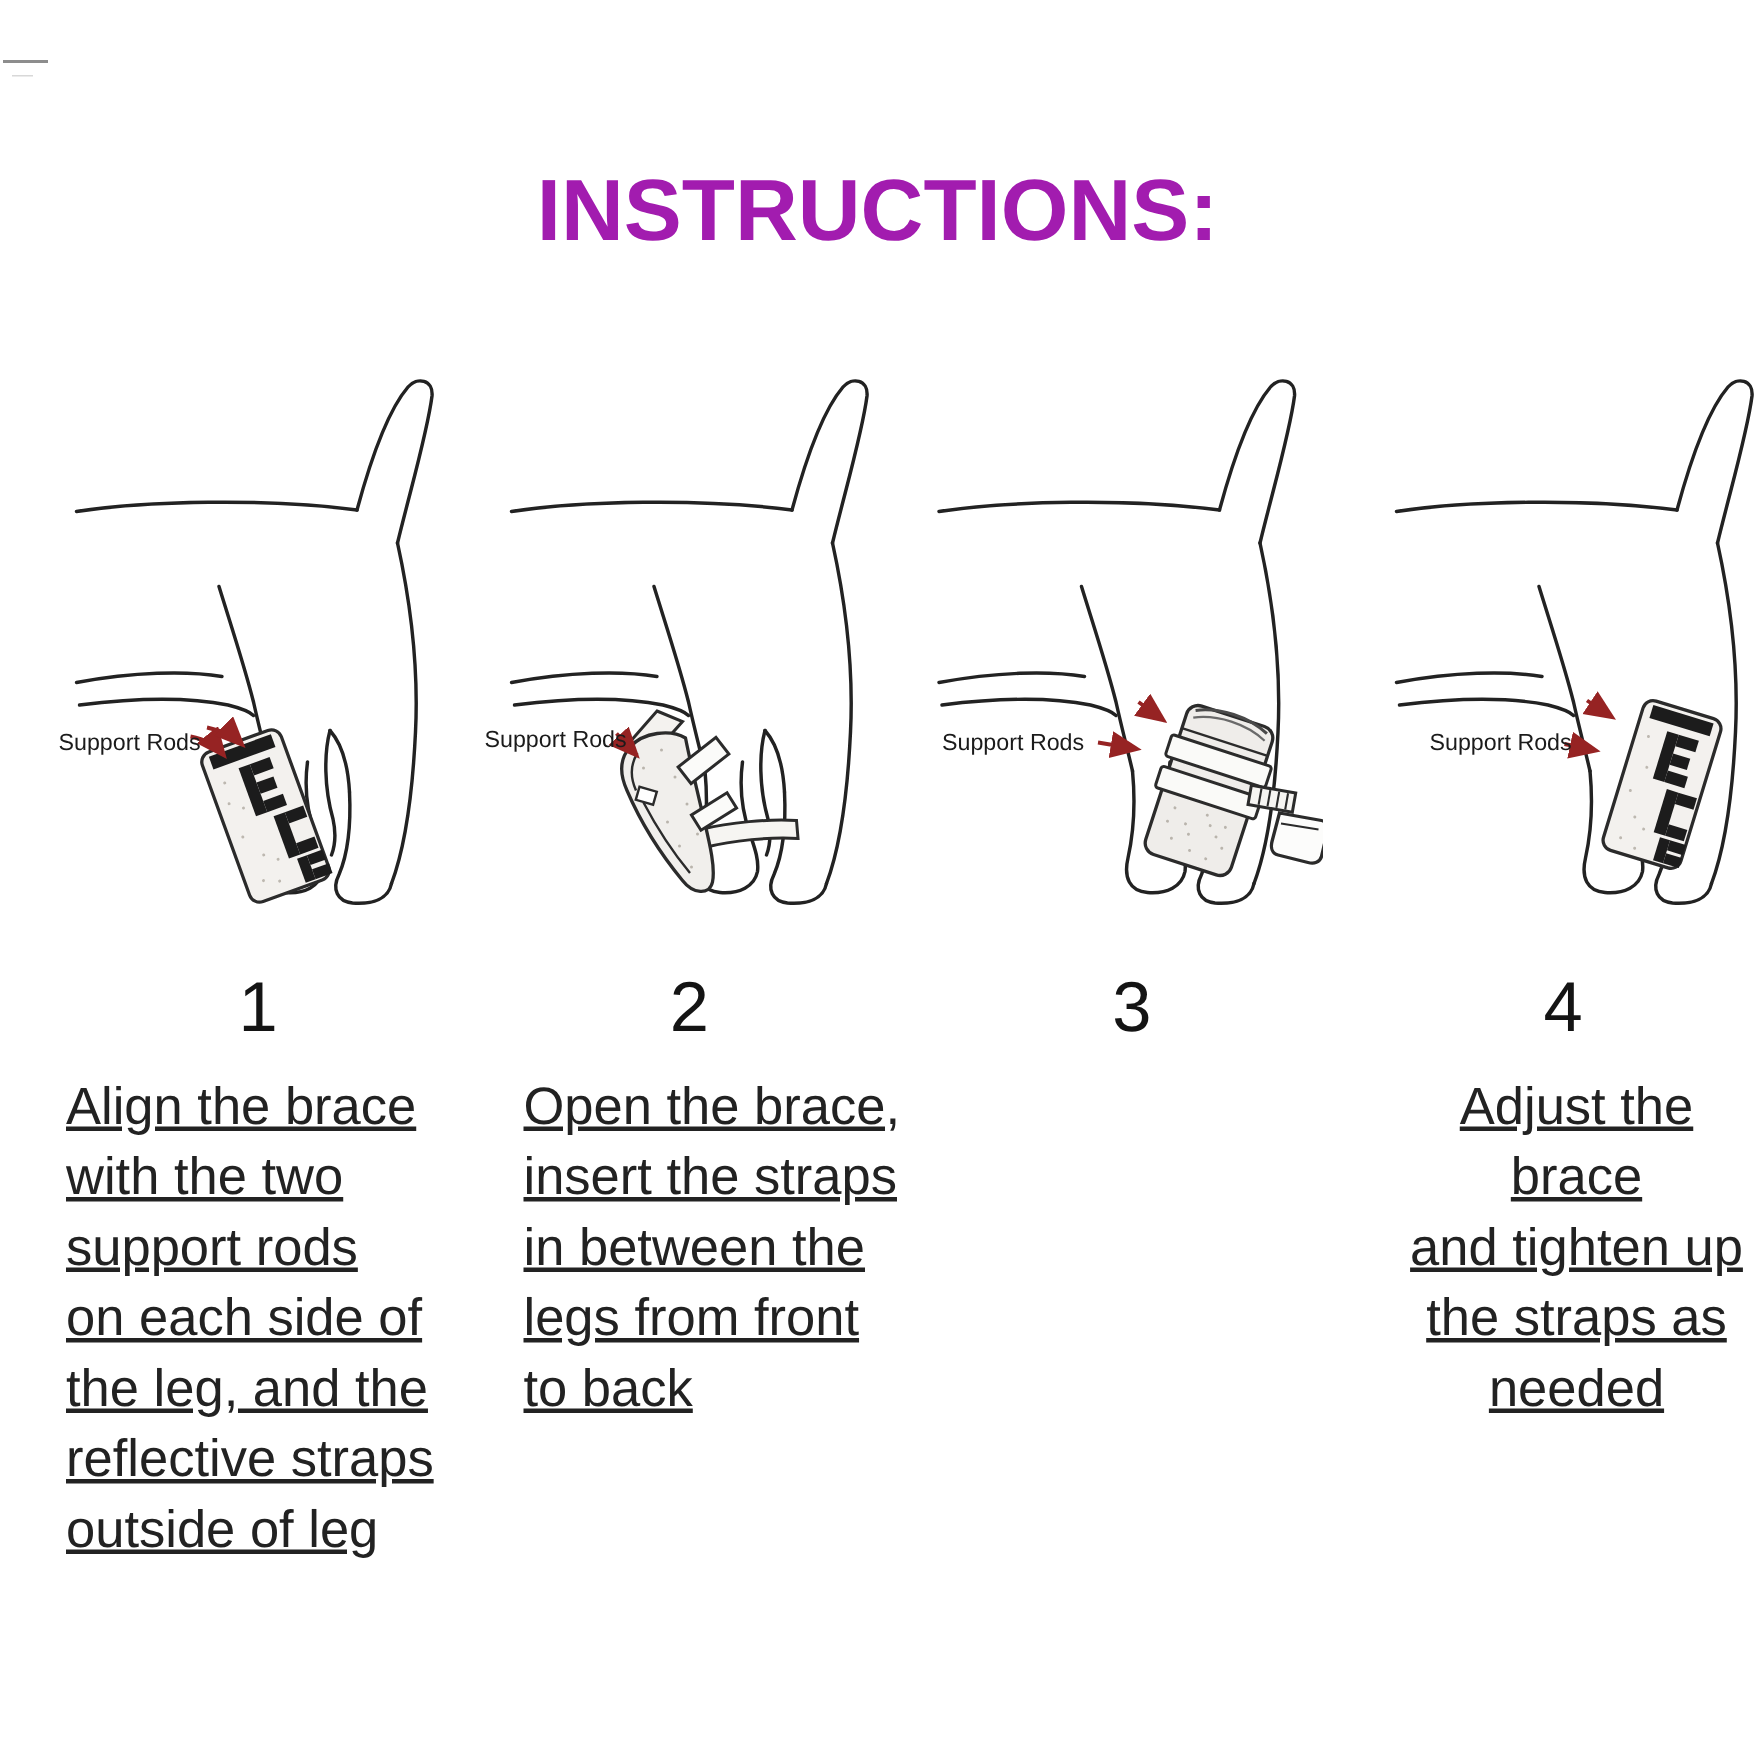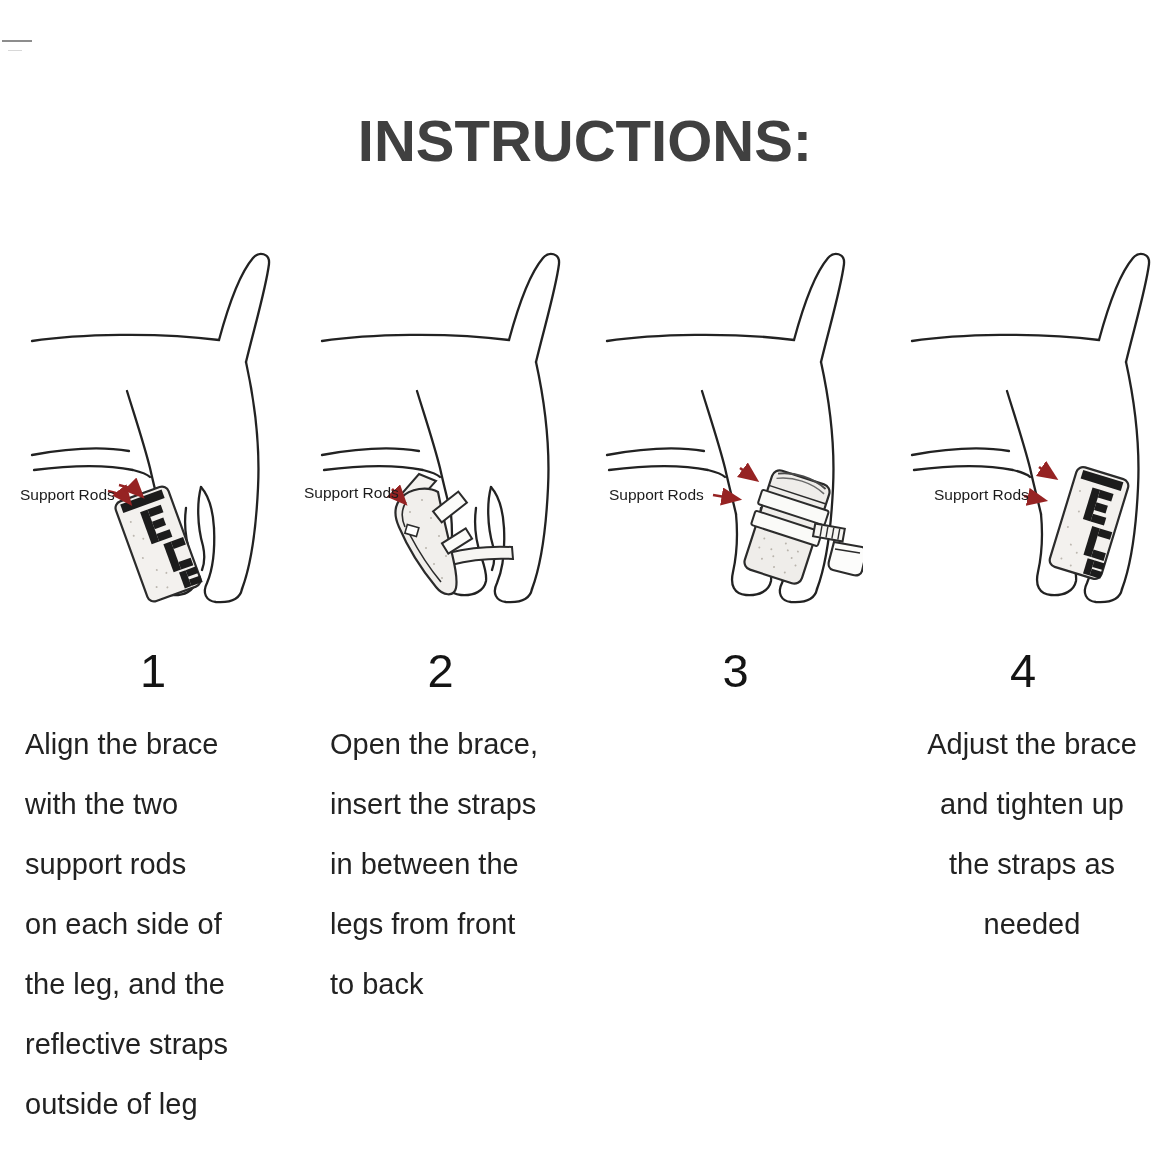--- a/index.html
+++ b/index.html
@@ -14,7 +14,7 @@
   .page-title{
     margin:112px 0 0 0;text-align:center;
     font-size:58px;font-weight:bold;letter-spacing:0px;
-    color:#404040;line-height:1;
+    color:#a21caf;line-height:1;
   }
   .panels{
     display:grid;grid-template-columns:290px 285px 305px 270px;

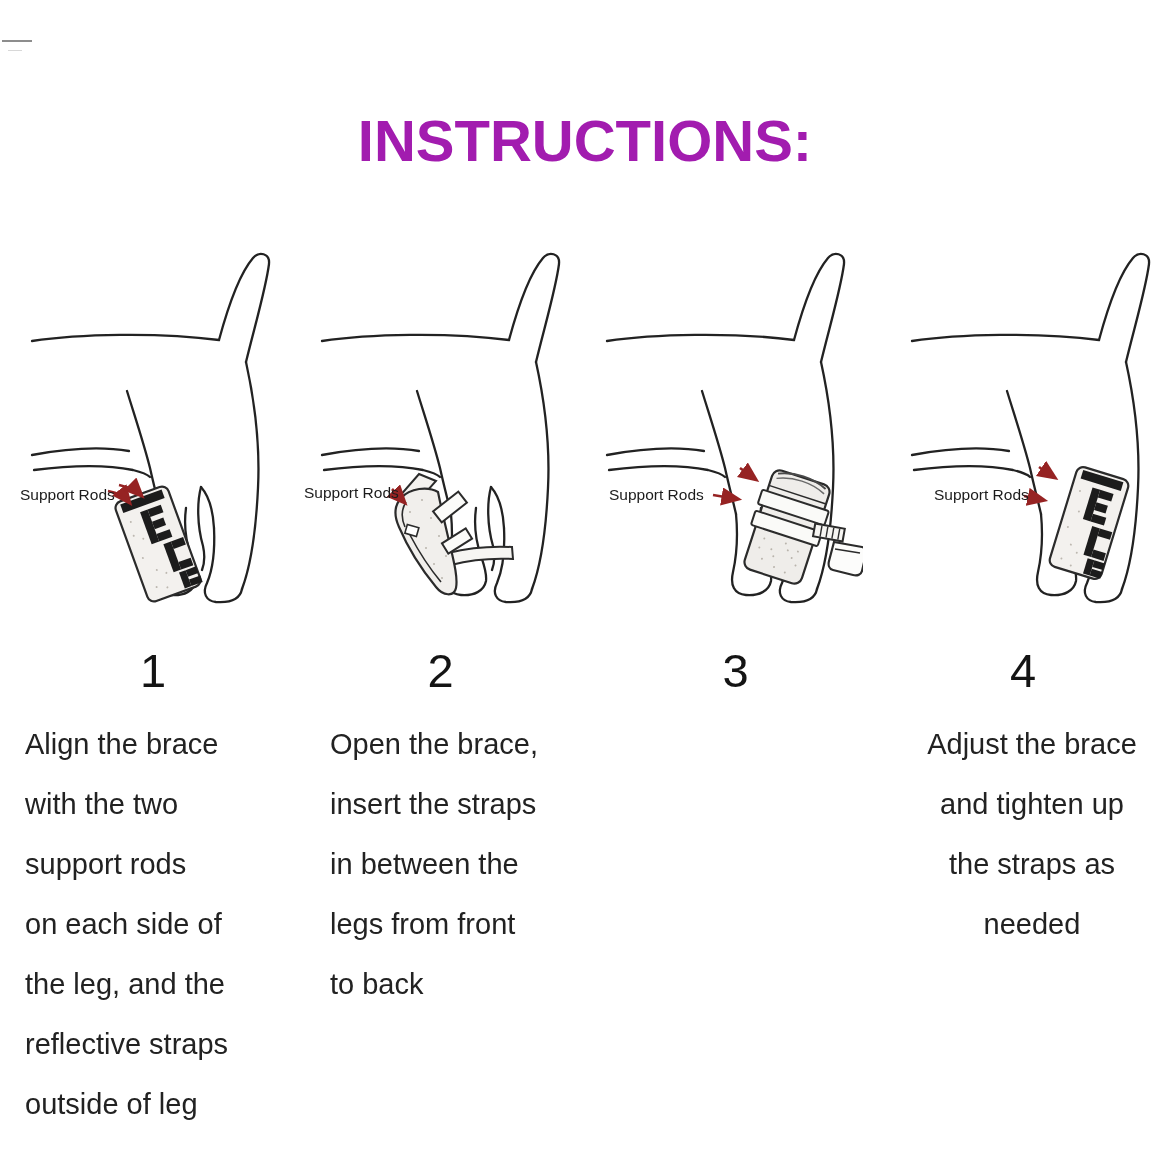--- a/index.html
+++ b/index.html
@@ -18,7 +18,7 @@
   }
   .panels{
     display:grid;grid-template-columns:290px 285px 305px 270px;
-    padding-left:8px;margin-top:70px;
+    padding-left:27px;margin-top:70px;
   }
   .panel{position:relative;}
   .figure{display:block;width:280px;height:390px;}

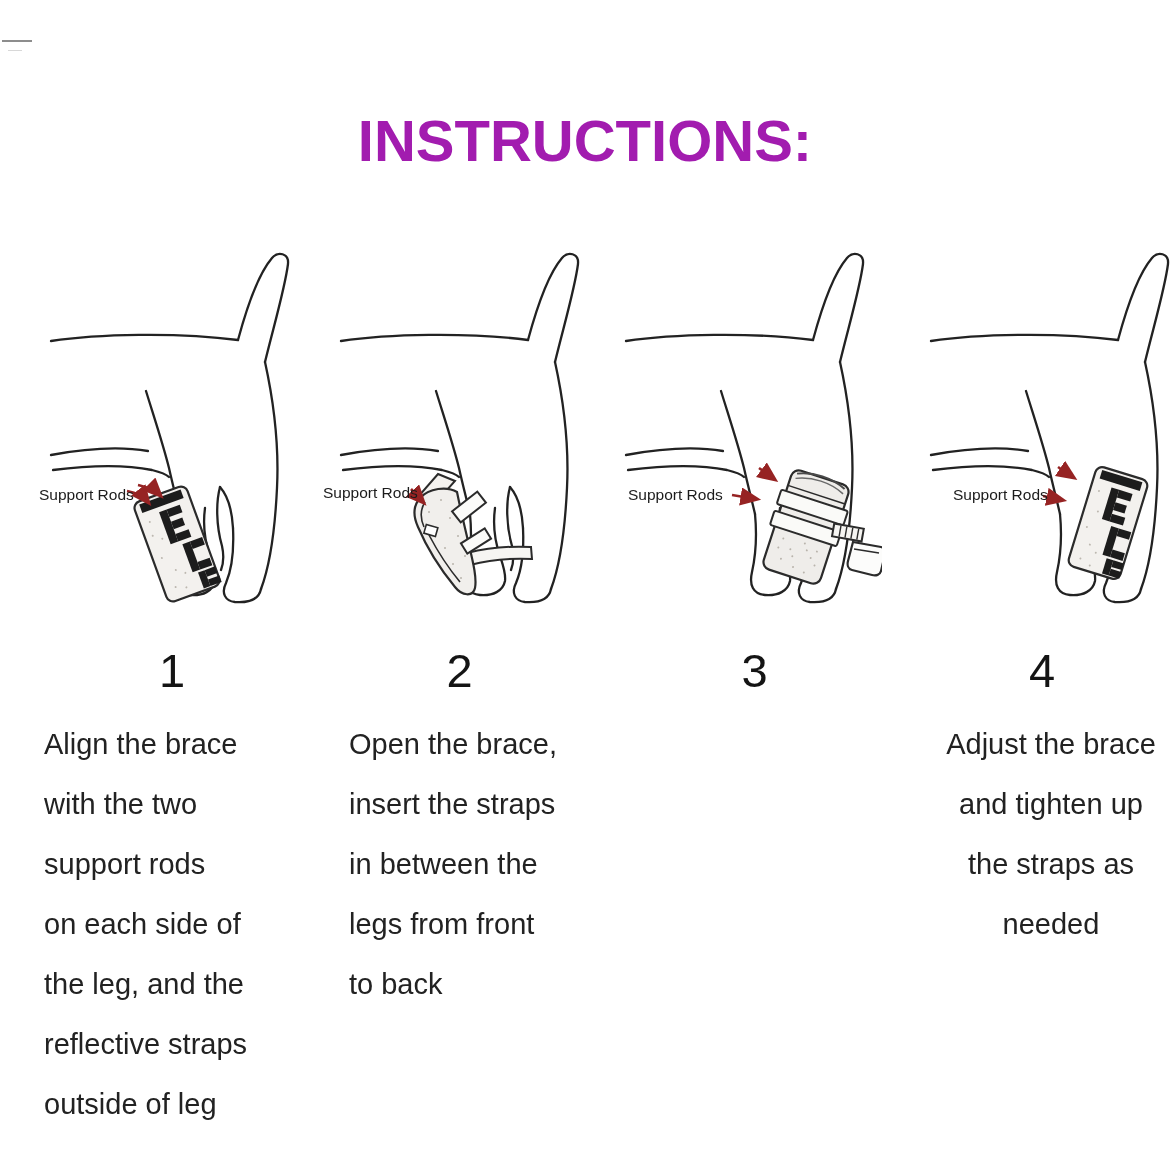--- a/index.html
+++ b/index.html
@@ -26,8 +26,8 @@
     text-align:center;font-size:47px;line-height:70px;margin-top:6px;color:#141414;
   }
   .step-text{
-    white-space:pre-line;font-size:29px;line-height:60px;
-    margin-top:8px;padding-left:17px;color:#222222;
+    white-space:pre-line;font-size:35px;line-height:47px;
+    margin-top:8px;padding-left:17px;color:#222222;text-decoration:underline;
   }
   .panel-2 .step-text{padding-left:6px;margin-left:26px;}
   .panel-3 .step-text{padding-left:3px;font-weight:bold;color:#3a3a3a;}

